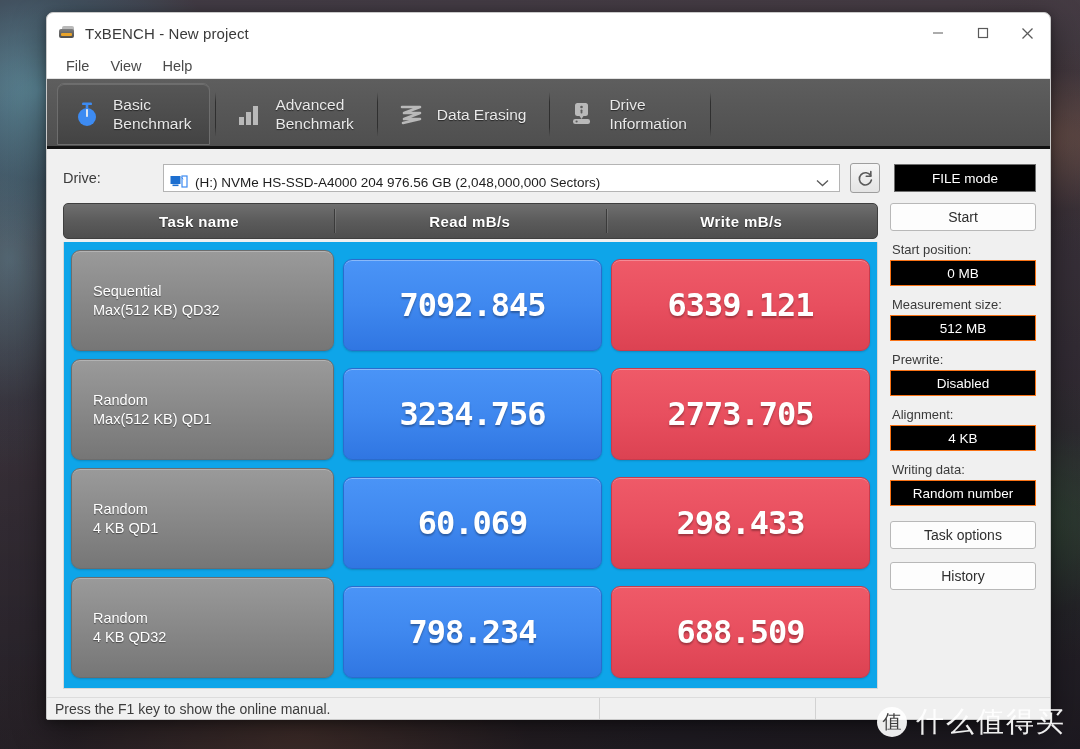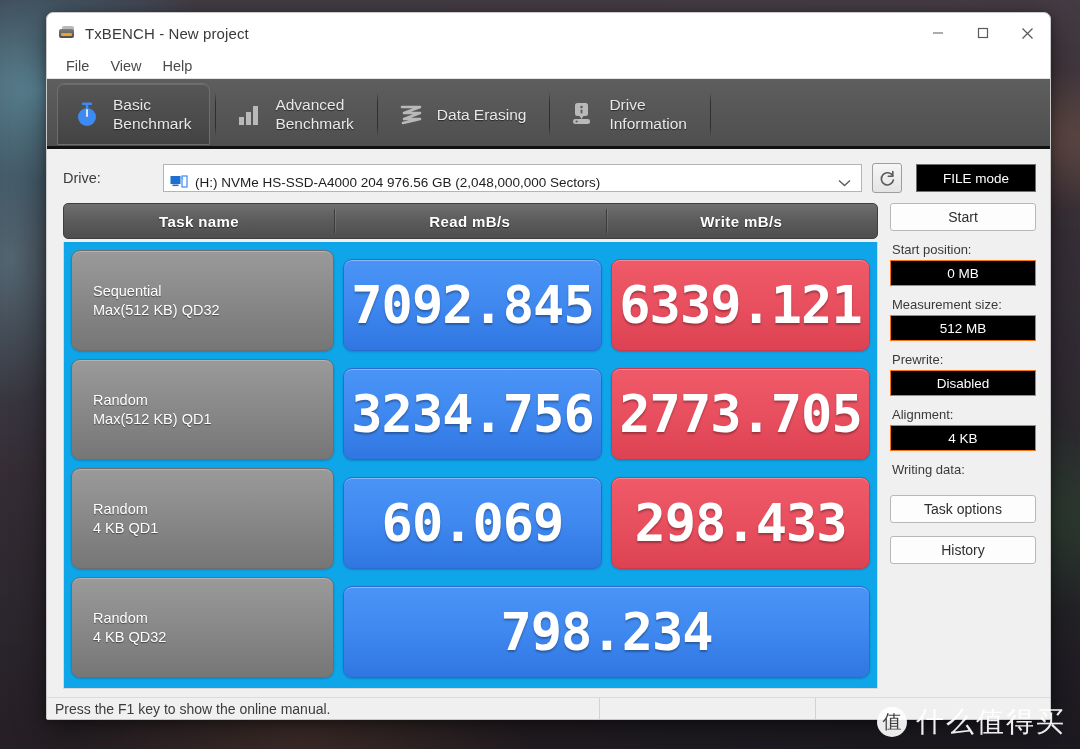--- a/index.html
+++ b/index.html
@@ -170,7 +170,7 @@
     color: #5b5b5b;
   }
   .filemode-btn {
-    width: 120px; height: 28px; flex: 0 0 auto;
+    width: 142px; height: 28px; flex: 0 0 auto;
     background: #000000; border: 1px solid #6e6e6e;
     color: #ffffff; font-size: 13.5px;
     display: flex; align-items: center; justify-content: center;

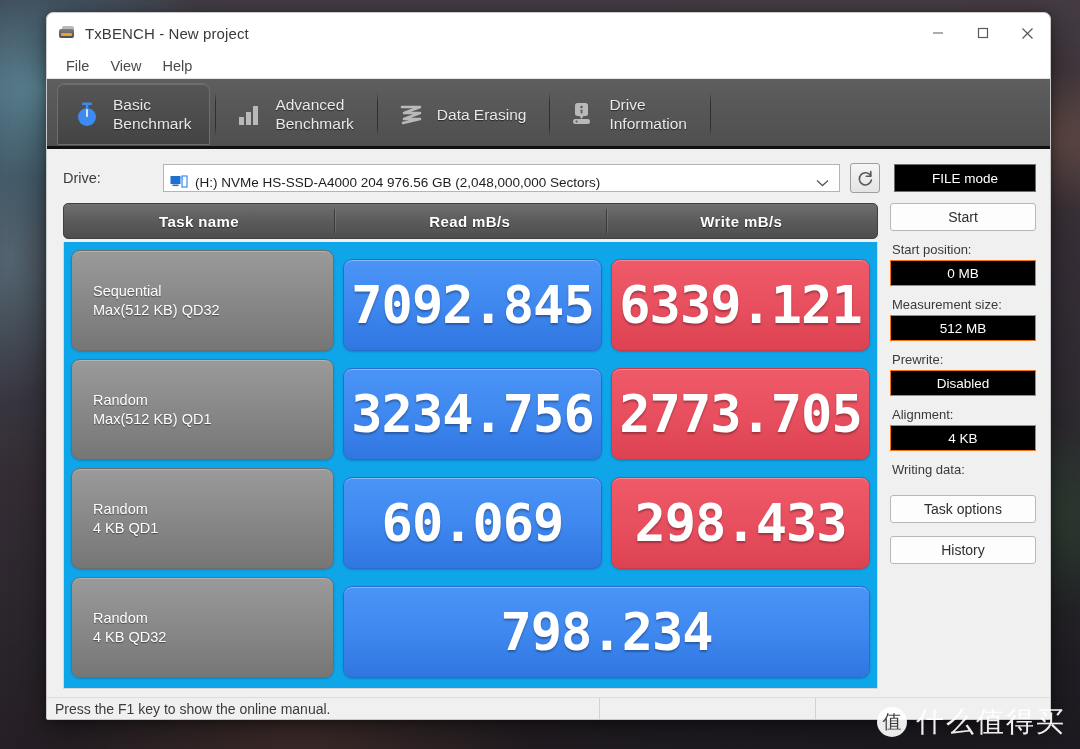--- a/index.html
+++ b/index.html
@@ -241,7 +241,7 @@
     display: flex; align-items: center; justify-content: center;
     font-family: "DejaVu Sans Mono", monospace;
     font-weight: bold;
-    font-size: 52px;
+    font-size: 32px;
     color: #ffffff;
     letter-spacing: -1px;
     text-shadow: 0 2px 2px rgba(0,0,0,0.30);

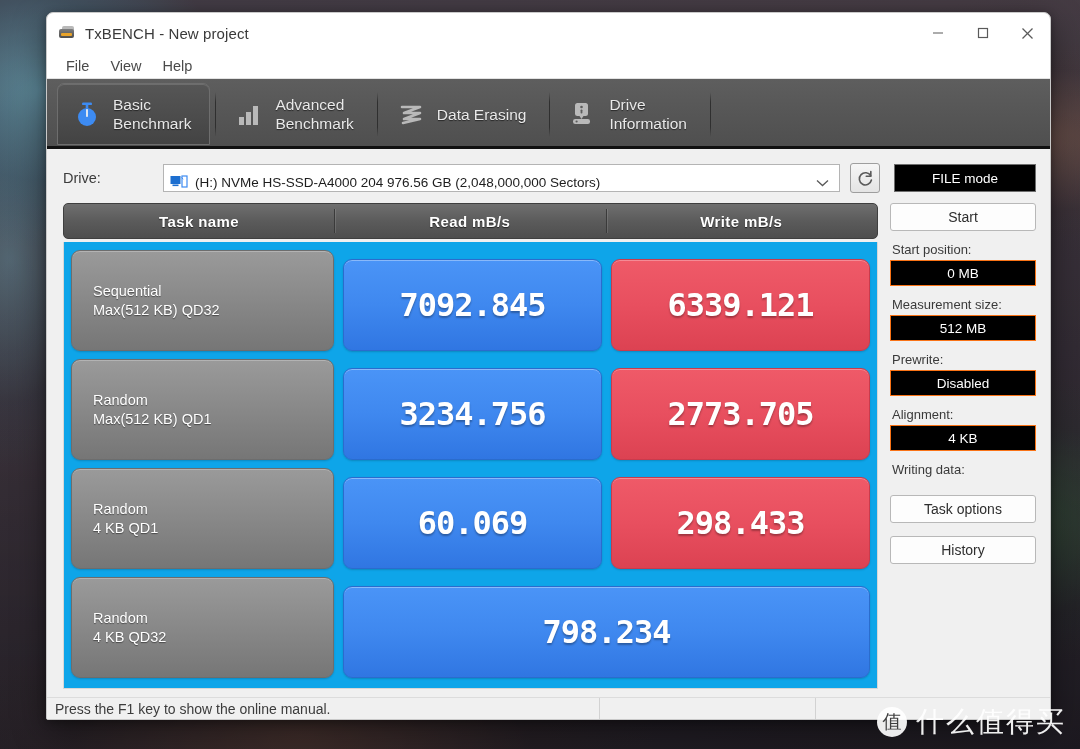--- a/index.html
+++ b/index.html
@@ -521,6 +521,7 @@
           <div class="side-field">4 KB</div>
 
           <div class="side-label">Writing data:</div>
+          <div class="side-field">Random number</div>
 
           <div class="side-gap-a"></div>
           <div class="side-btn">Task options</div>

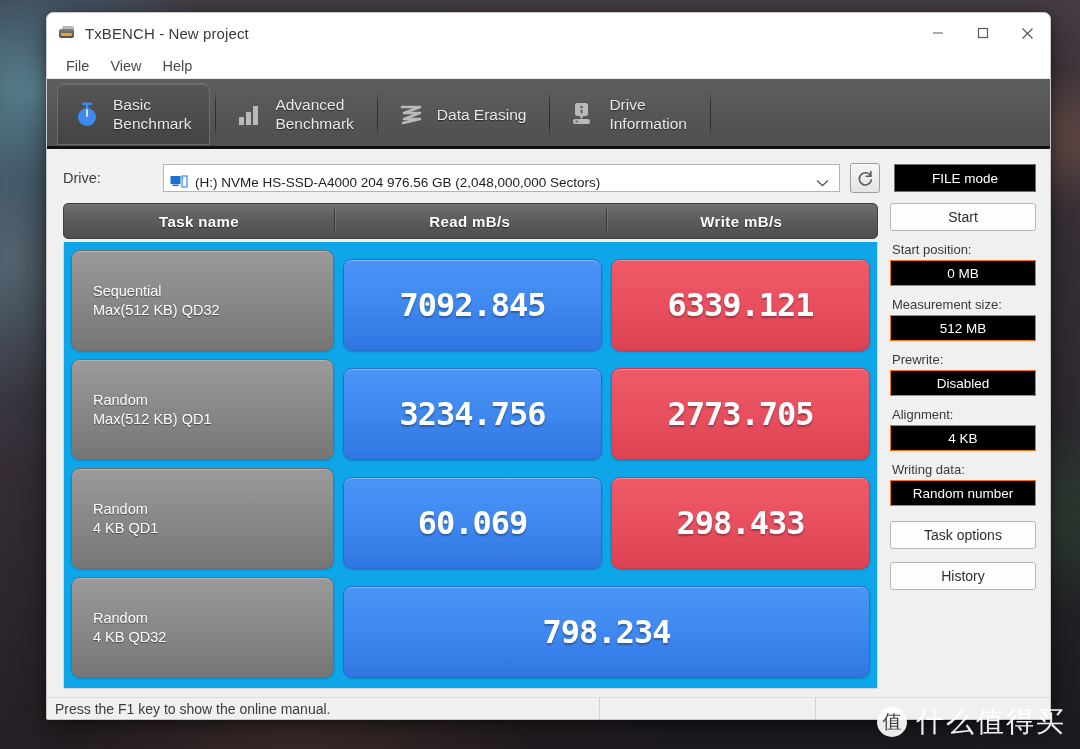--- a/index.html
+++ b/index.html
@@ -500,6 +500,7 @@
                 <span class="task-line2">4 KB QD32</span>
               </div>
               <div class="cell-val read">798.234</div>
+              <div class="cell-val write">688.509</div>
             </div>
 
           </div>

